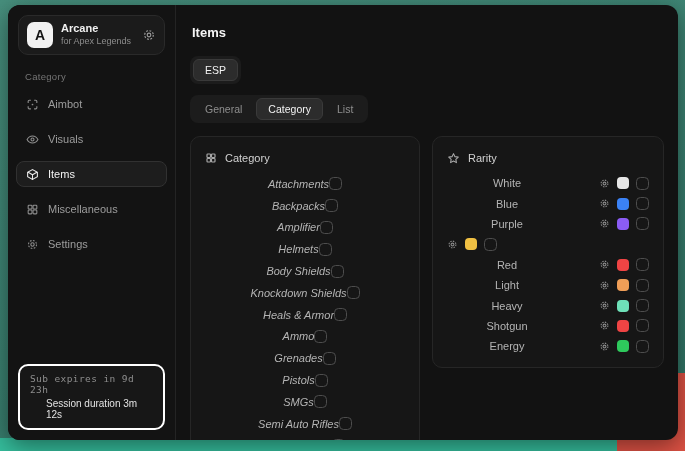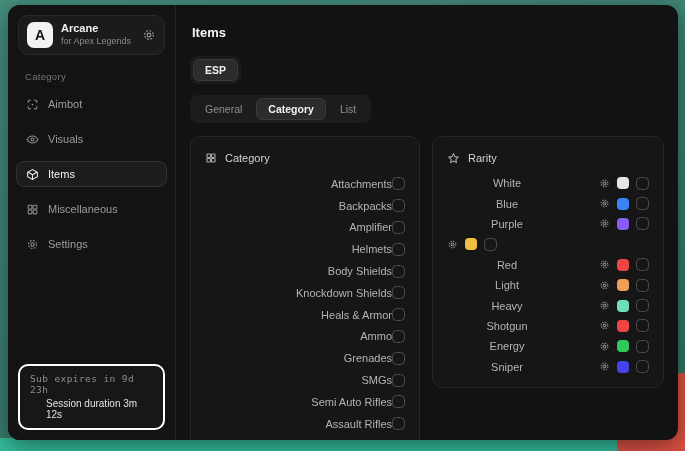--- a/index.html
+++ b/index.html
@@ -71,7 +71,7 @@
     padding:4px 11px; font-size:10.5px; color:#8e8e8e;
     border-radius:6px; border:1px solid transparent; cursor:pointer; white-space:nowrap;
   }
-  .seg-tab.active { background:#2c2c2c; border-color:#3a3a3a; color:#f2f2f2; font-weight:700; }
+  .seg-tab.active { background:#2c2c2c; border-color:#3a3a3a; color:#f2f2f2; font-weight:400; }
 
   .panels { display:flex; gap:12px; align-items:flex-start; margin-top:2px; }
   .panel {

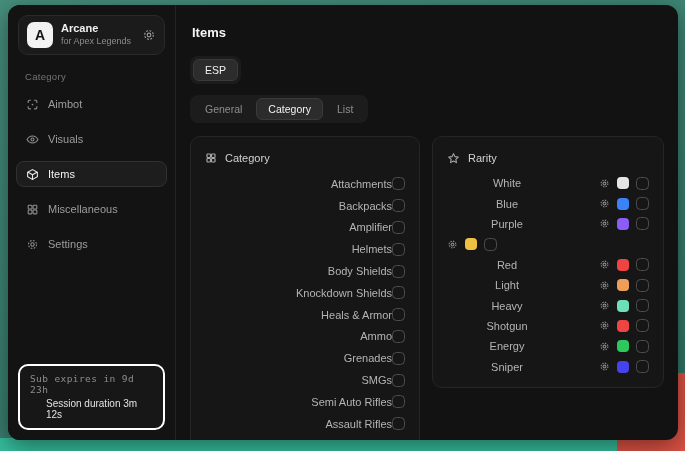--- a/index.html
+++ b/index.html
@@ -87,7 +87,7 @@
   .panel-header .ico { display:flex; color:#a8a8a8; }
 
   .cat-row {
-    height:21.8px; display:flex; align-items:center; justify-content:flex-end;
+    height:21.8px; display:flex; align-items:center; justify-content:center;font-style:italic;
   }
   .row-label { font-size:11px; color:#b4b4b4; }
   .checkbox {

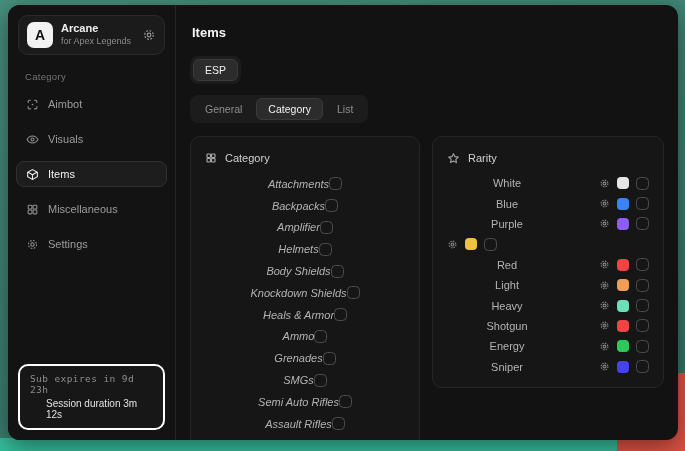--- a/index.html
+++ b/index.html
@@ -397,19 +397,6 @@
               <span class="checkbox"></span>
             </span>
         </div>
-        <div class="rar-row">
-          <span class="row-label">Sniper</span>
-          <span class="rar-controls">
-              <span class="mini-gear">
-                <svg width="11" height="11" viewBox="0 0 24 24" fill="none" stroke="currentColor" stroke-width="2.4">
-                  <circle cx="12" cy="12" r="3.1"></circle>
-                  <circle cx="12" cy="12" r="7.4" stroke-dasharray="3.2 2.6"></circle>
-                </svg>
-              </span>
-              <span class="swatch" style="background-color: rgb(70, 67, 236);"></span>
-              <span class="checkbox"></span>
-            </span>
-        </div>
       </div>
 
     </div>

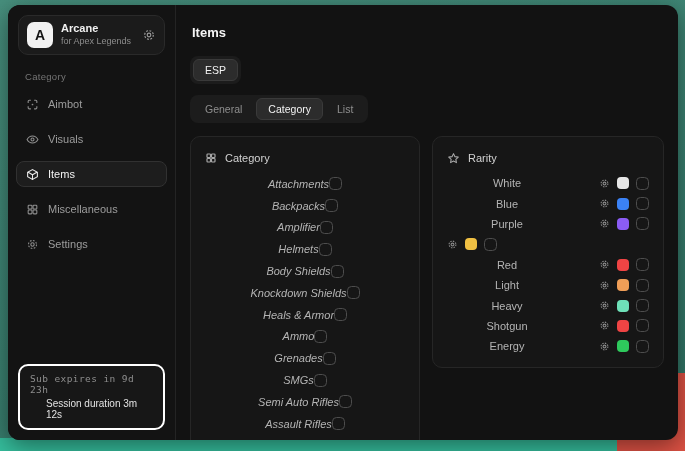--- a/index.html
+++ b/index.html
@@ -257,6 +257,10 @@
             <span class="checkbox"></span>
           </div>
         <div class="cat-row">
+            <span class="row-label">Pistols</span>
+            <span class="checkbox"></span>
+          </div>
+        <div class="cat-row">
             <span class="row-label">SMGs</span>
             <span class="checkbox"></span>
           </div>

